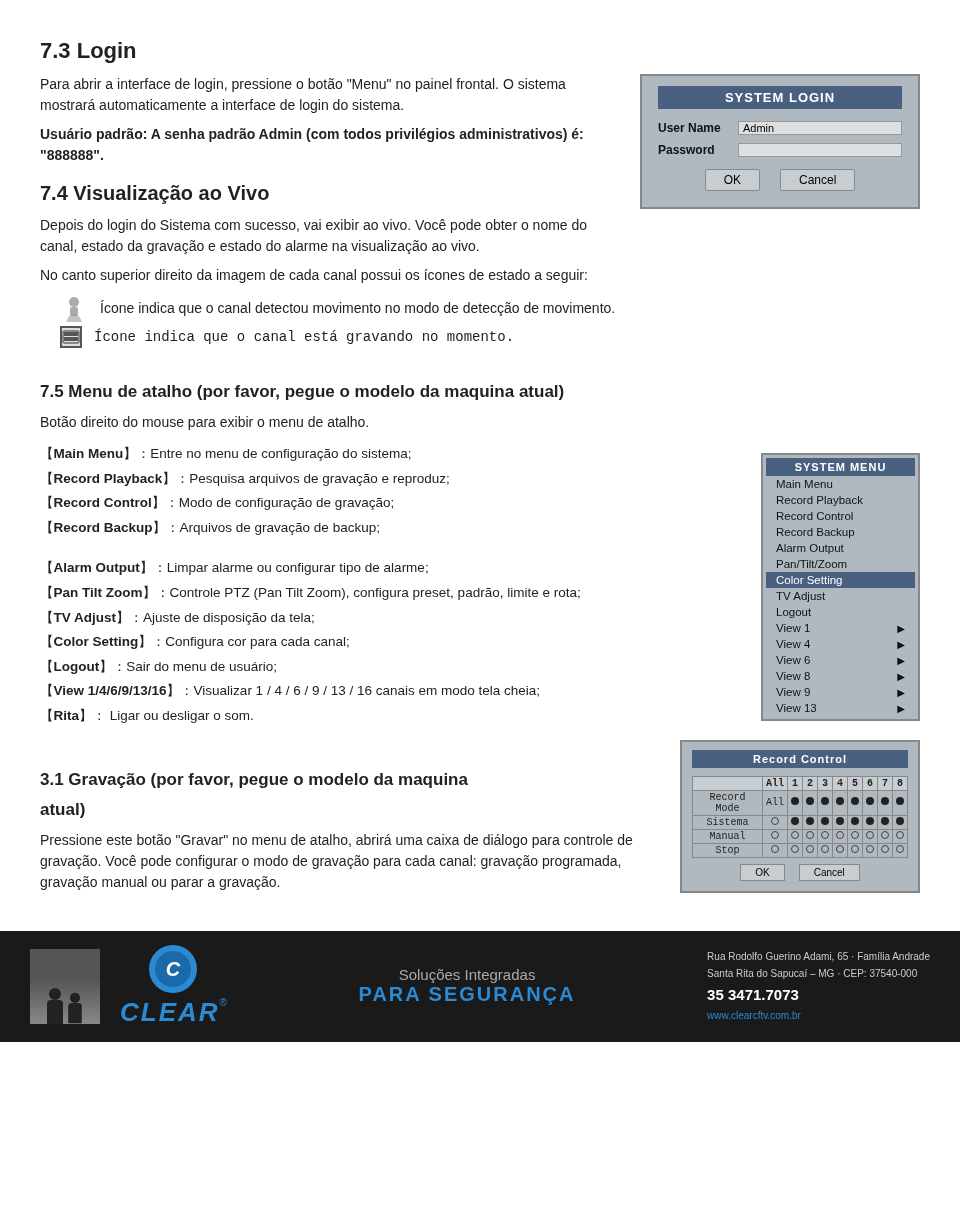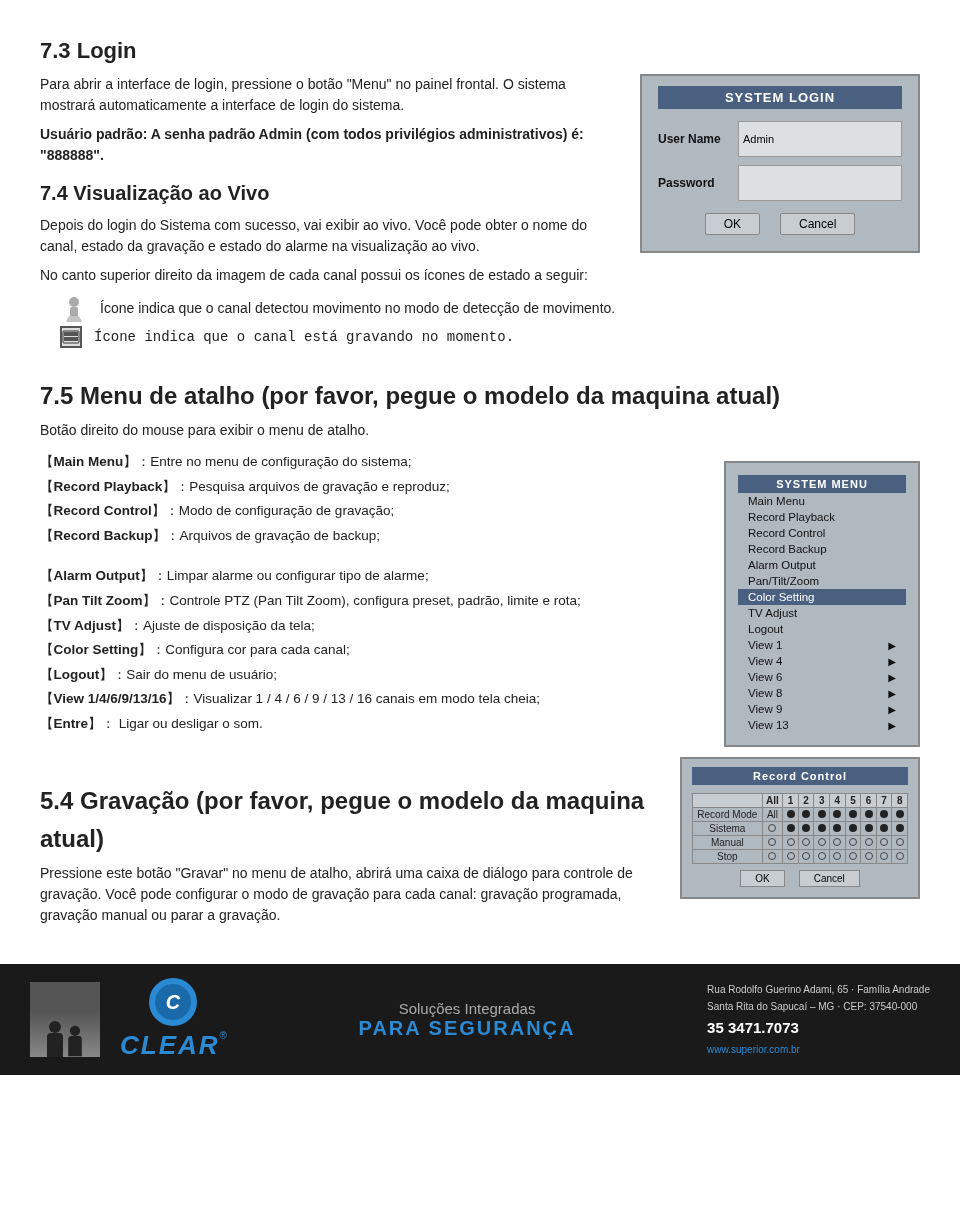--- a/index.html
+++ b/index.html
@@ -84,7 +84,7 @@
       flex: 1;
       background: #dde0e3;
       border: 1px solid #999;
-      height: 36px;
+      height: 14px;
       font-size: 11px;
       padding: 0 4px;
     }

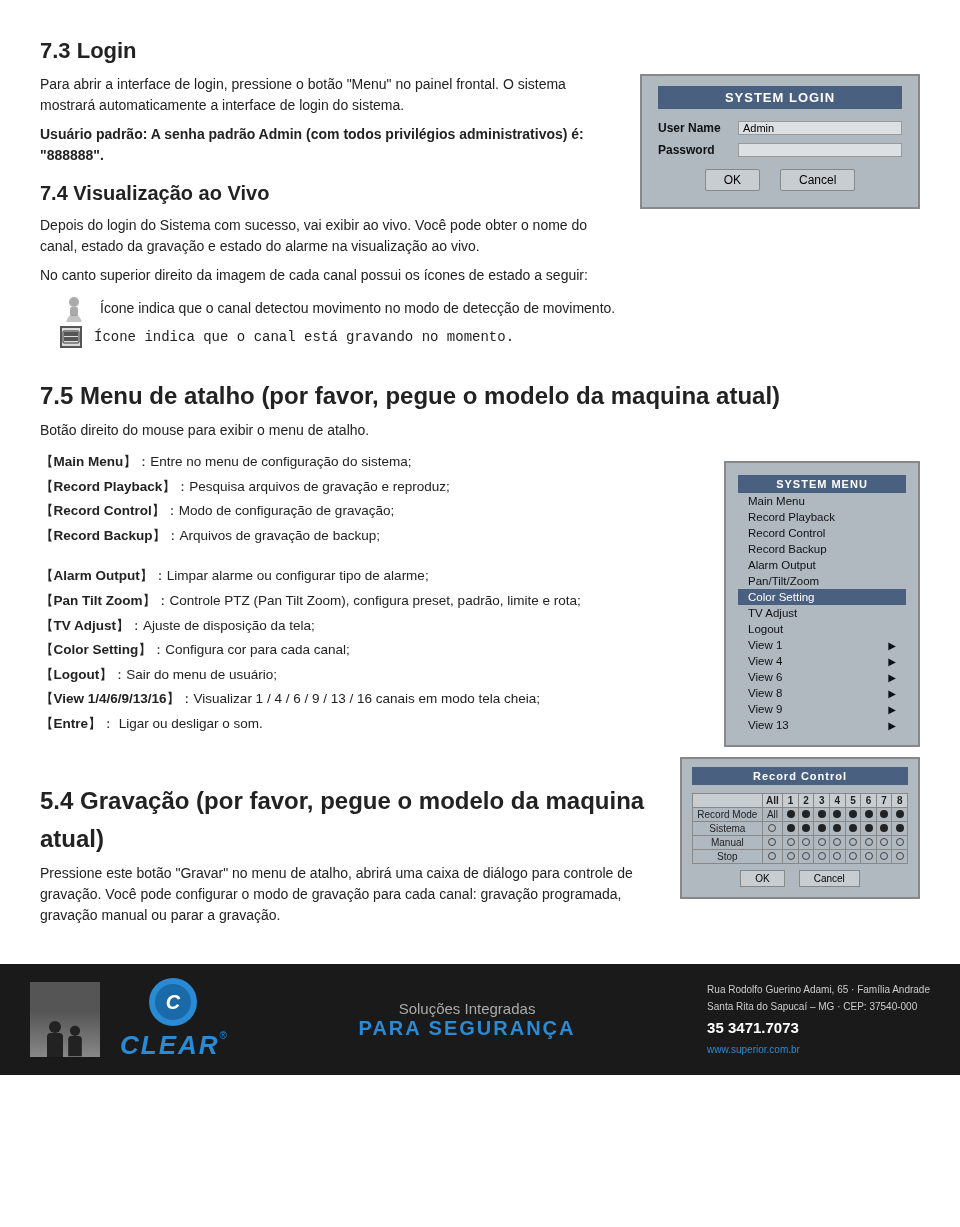--- a/index.html
+++ b/index.html
@@ -24,7 +24,7 @@
     }
 
     h3 {
-      font-size: 24px;
+      font-size: 17px;
       font-weight: bold;
       margin-top: 30px;
       margin-bottom: 10px;

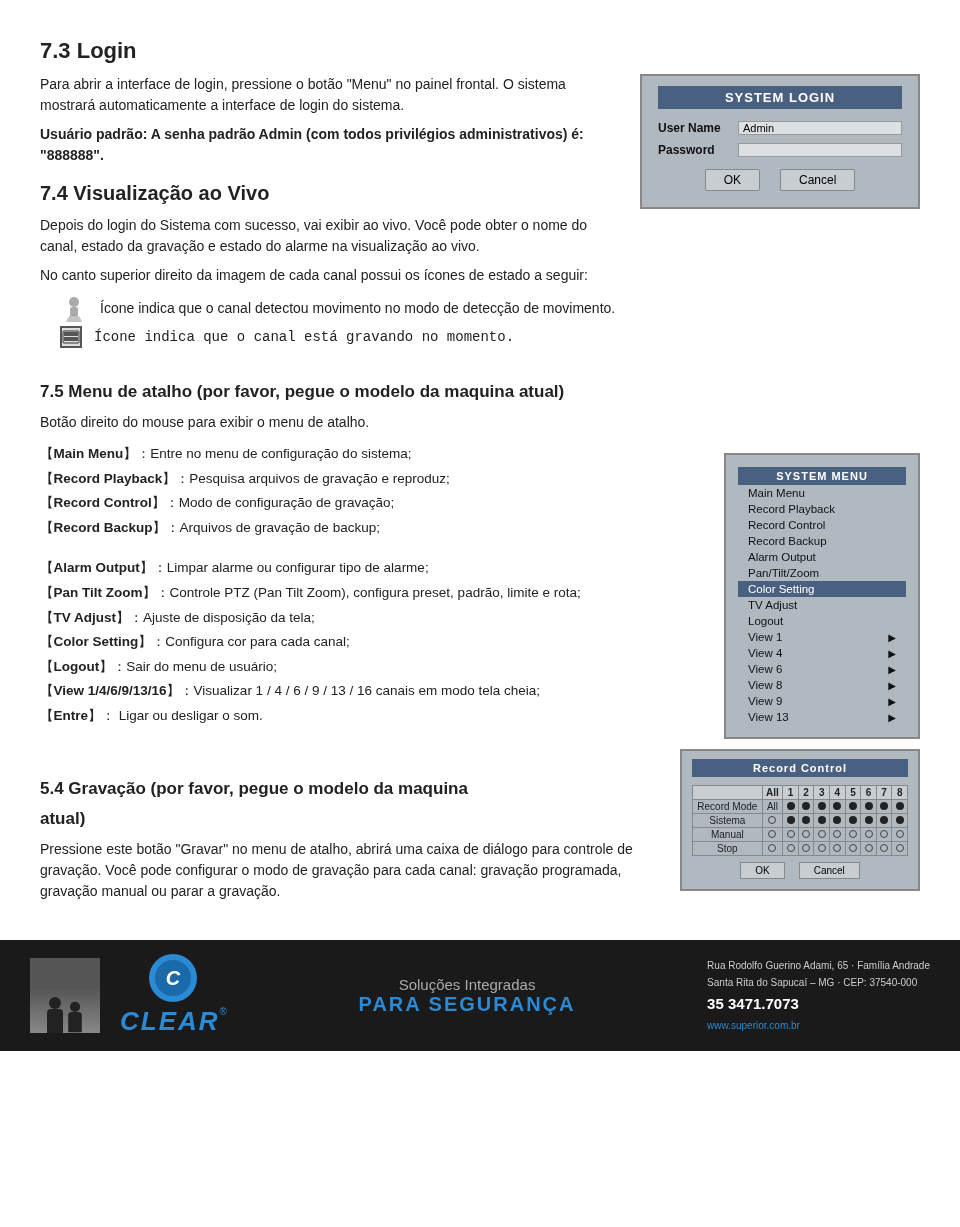--- a/index.html
+++ b/index.html
@@ -150,11 +150,11 @@
     }
 
     .system-menu-box {
-      width: 196px;
+      width: 159px;
       flex-shrink: 0;
       border: 2px solid #888;
       background: #b0b8c0;
-      padding: 12px;
+      padding: 3px;
       margin-top: 10px;
     }
 

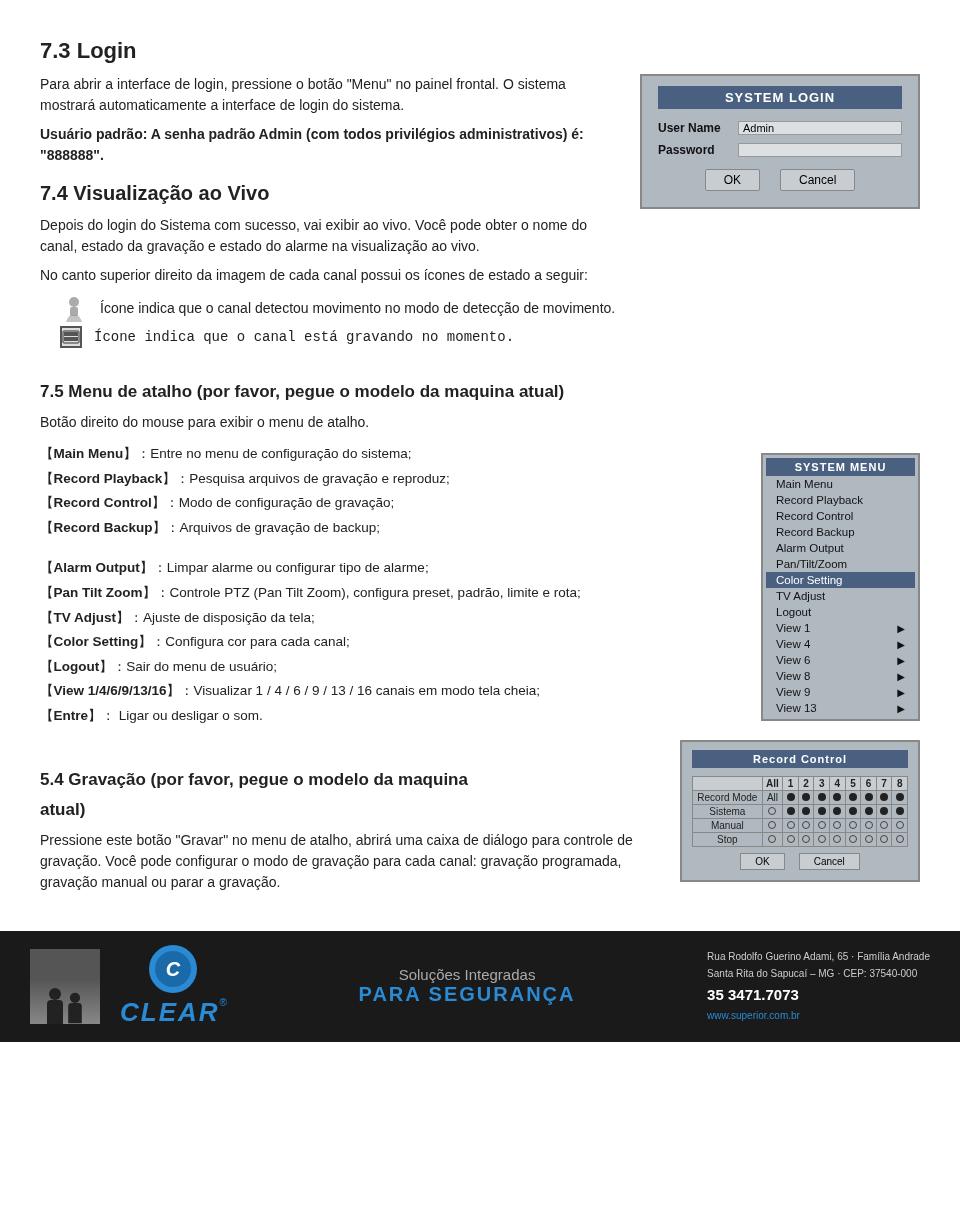--- a/index.html
+++ b/index.html
@@ -495,7 +495,7 @@
           <span class="bracket">【</span><span class="bracket-item">View 1/4/6/9/13/16</span><span class="bracket">】</span>：Visualizar 1 / 4 / 6 / 9 / 13 / 16 canais em modo tela cheia;
         </p>
         <p>
-          <span class="bracket">【</span><span class="bracket-item">Entre</span><span class="bracket">】</span>：&nbsp;Ligar ou desligar o som.
+          <span class="bracket">【</span><span class="bracket-item">Rita</span><span class="bracket">】</span>：&nbsp;Ligar ou desligar o som.
         </p>
       </div>
 

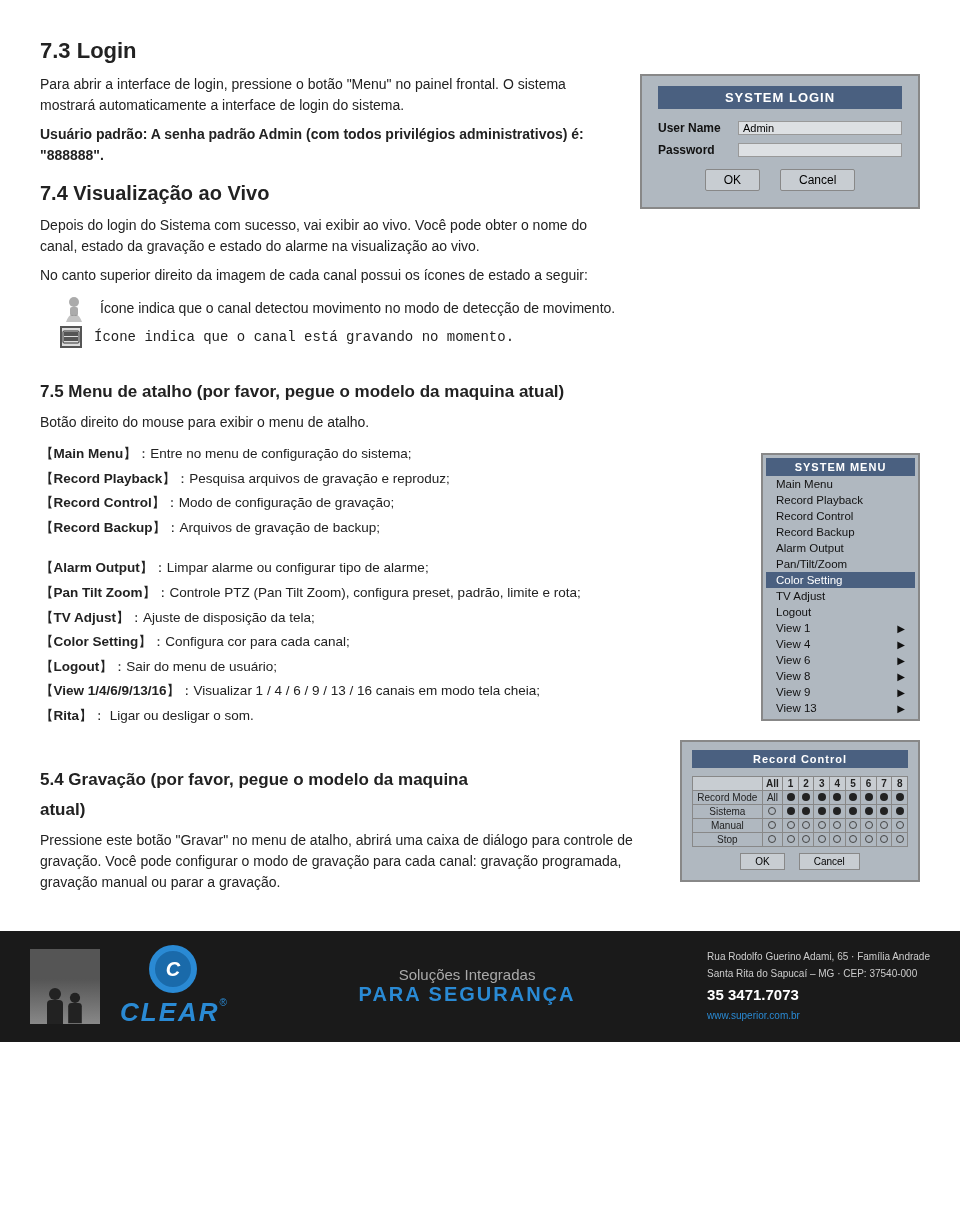--- a/index.html
+++ b/index.html
@@ -522,7 +522,7 @@
     <div class="record-section">
       <div class="record-text">
         <h3>
-          <span>5.4 Gravação (por favor, pegue o modelo da maquina</span>
+          <span>3.1 Gravação (por favor, pegue o modelo da maquina</span>
         </h3>
         <h3 style="margin-top:0;">atual)</h3>
         <p>Pressione este botão "Gravar" no menu de atalho, abrirá uma caixa de diálogo para controle de gravação. Você pode configurar o modo de gravação para cada canal: gravação programada, gravação manual ou parar a gravação.</p>

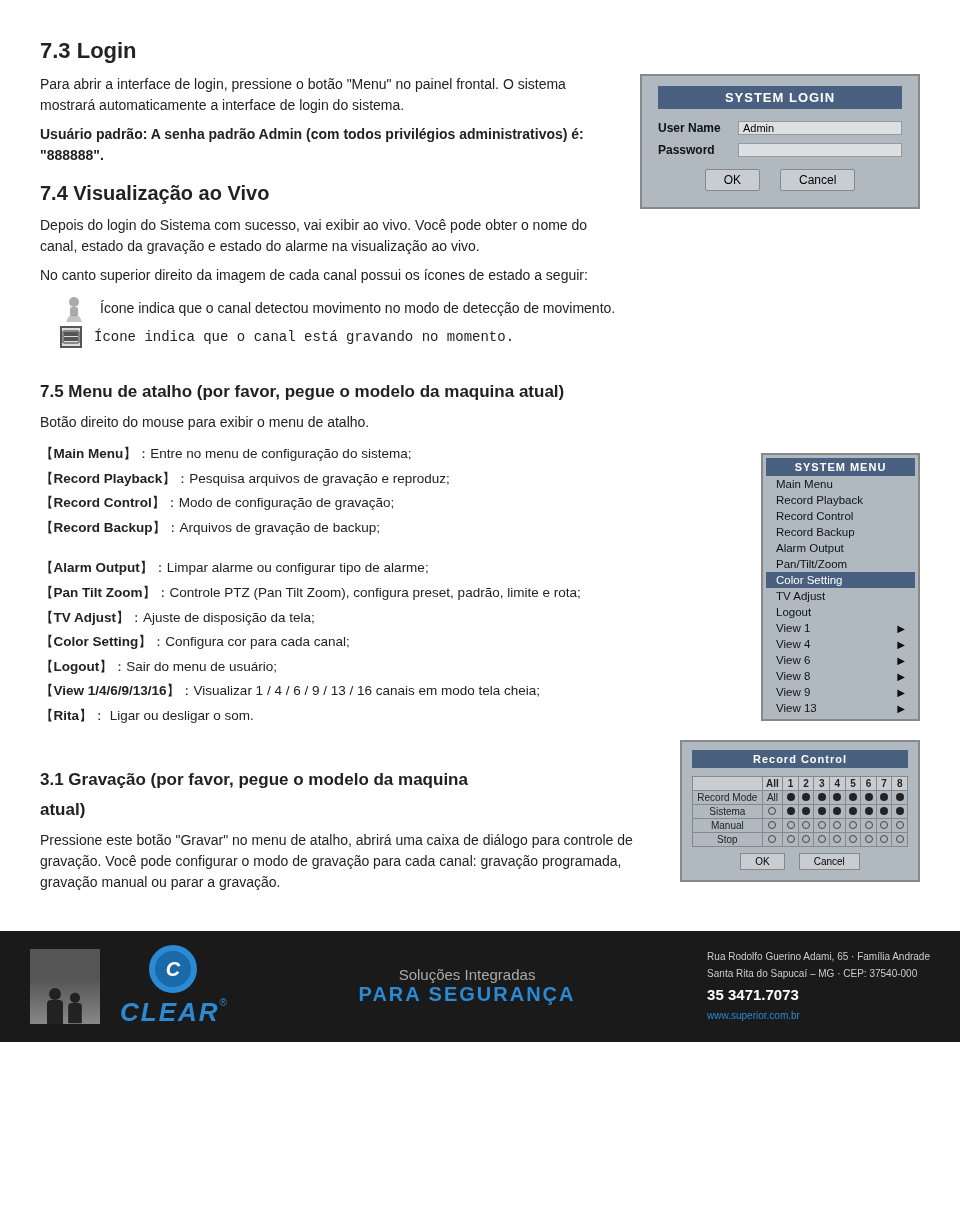--- a/index.html
+++ b/index.html
@@ -224,6 +224,7 @@
       text-align: center;
       padding: 1px 3px;
       font-size: 10px;
+      font-family: Liberation Mono, monospace;
     }
 
     .record-table th {

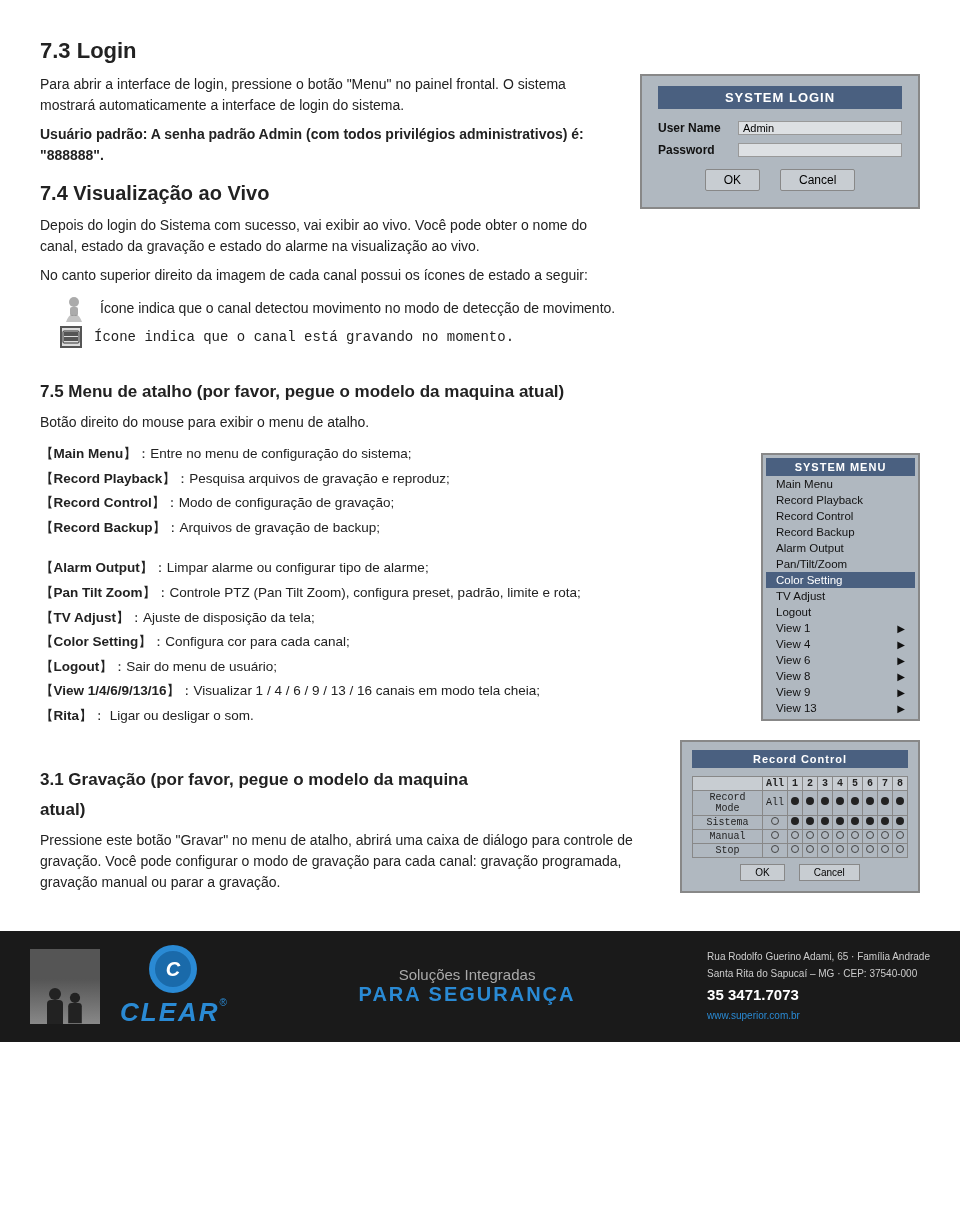--- a/index.html
+++ b/index.html
@@ -644,7 +644,7 @@
     <div>Rua Rodolfo Guerino Adami, 65 · Família Andrade</div>
     <div>Santa Rita do Sapucaí – MG · CEP: 37540-000</div>
     <div class="phone">35 3471.7073</div>
-    <div class="website">www.superior.com.br</div>
+    <div class="website">www.clearcftv.com.br</div>
   </div>
 </div>
 

